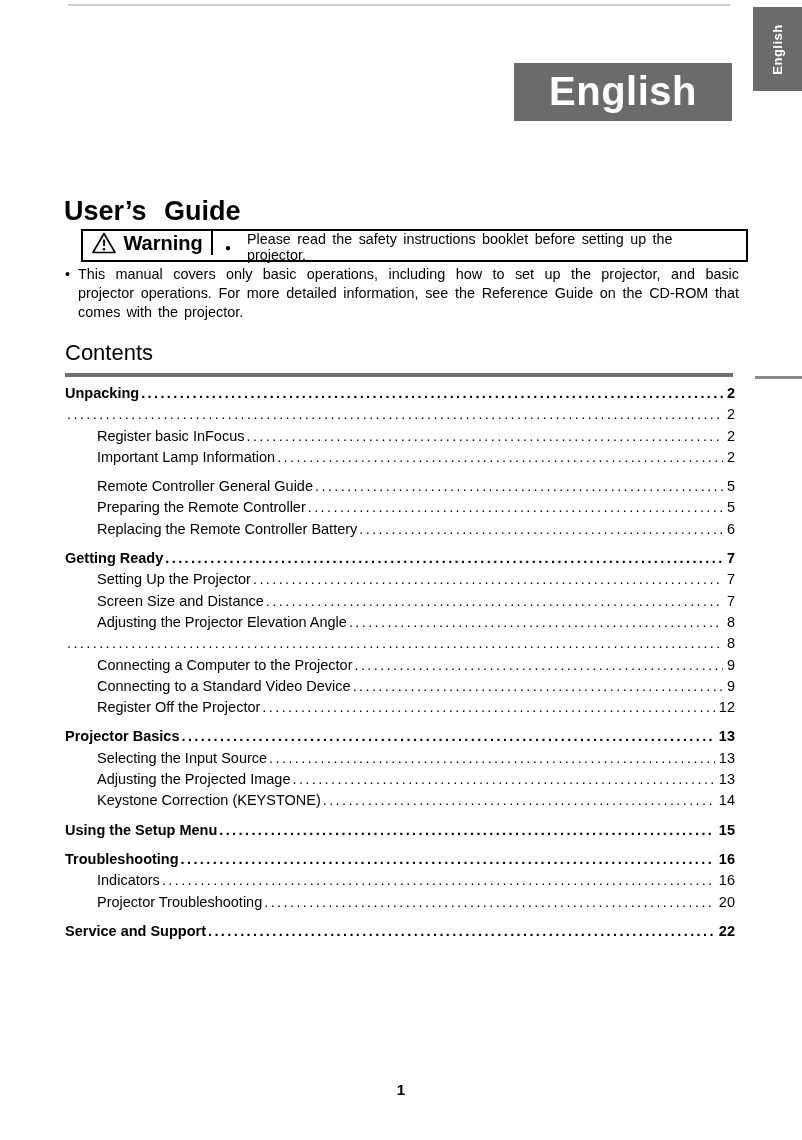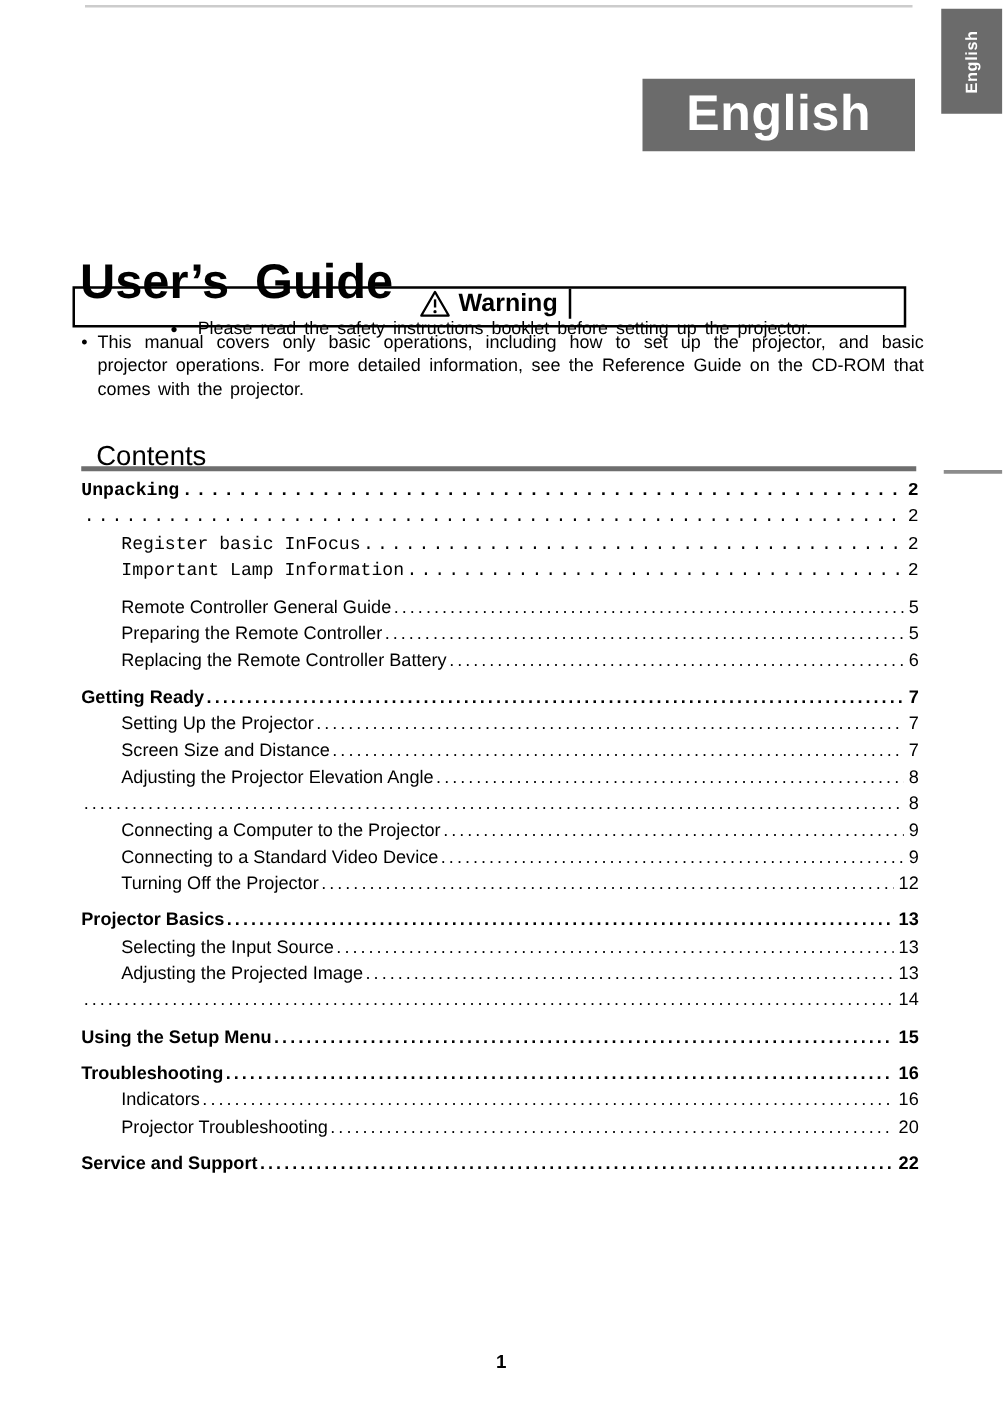--- a/index.html
+++ b/index.html
@@ -57,7 +57,7 @@
   .doc-title {
     position: absolute;
     left: 64px; top: 180px;
-    font-size: 39px;
+    font-size: 27px;
     font-weight: bold;
     letter-spacing: 0px;
     word-spacing: 10px;

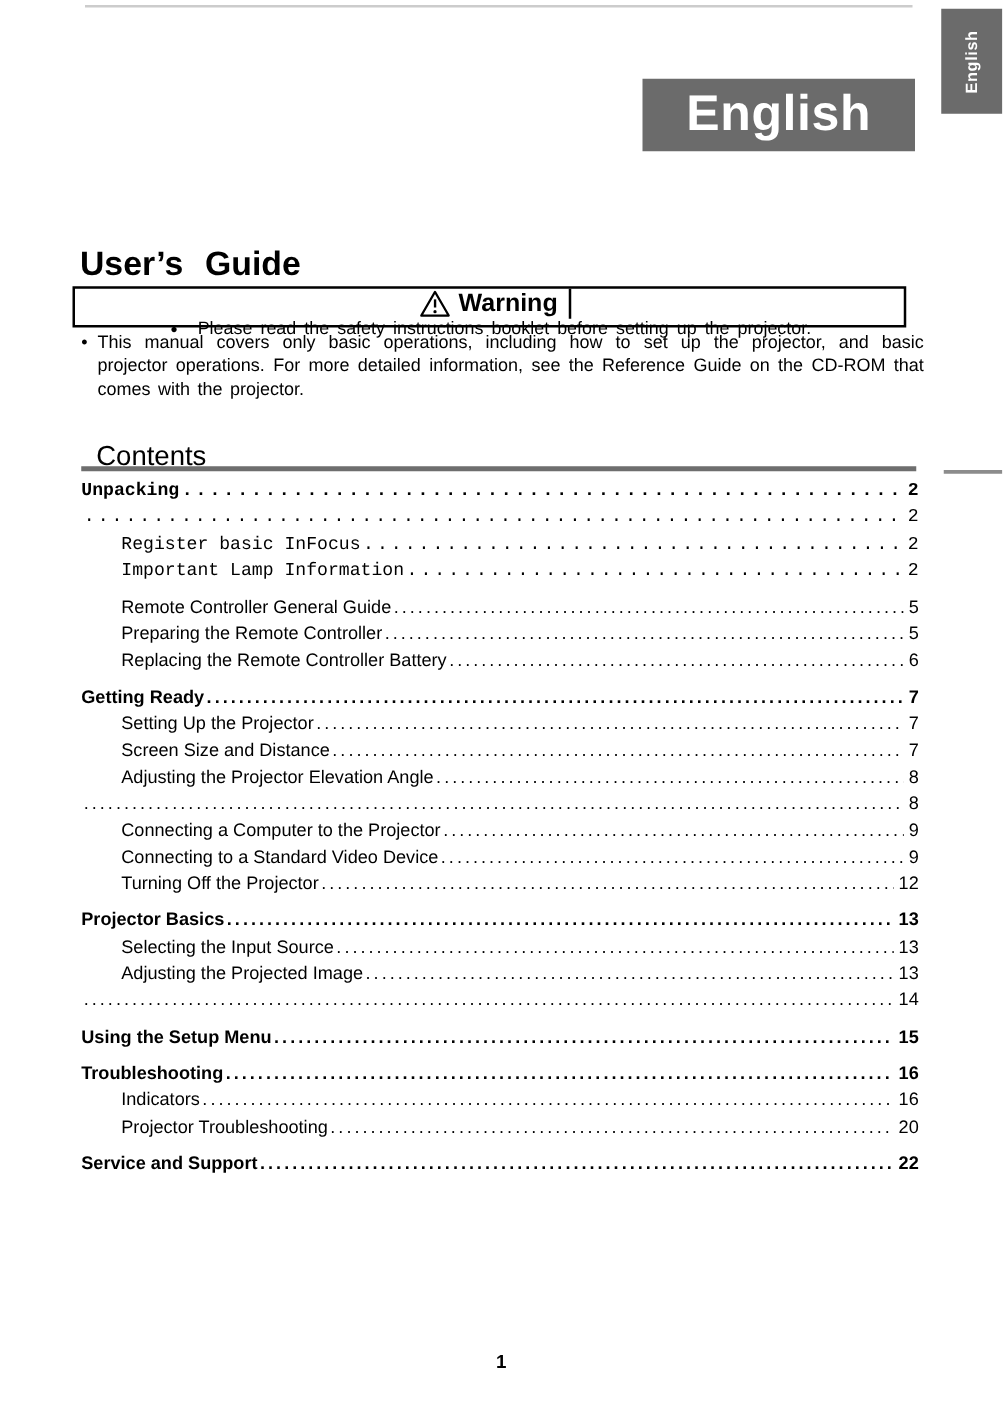--- a/index.html
+++ b/index.html
@@ -67,13 +67,12 @@
   
   .warning-box {
     position: absolute;
-    left: 58px; top: 229px;
+    left: 81px; top: 229px;
     width: 667px; height: 33px;
     border: 2px solid #000;
     display: flex;
     box-sizing: border-box;
-    align-items: center;
-    flex-direction: column;
+    align-items: flex-start;
   }
   .warning-left {
     width: 128px;

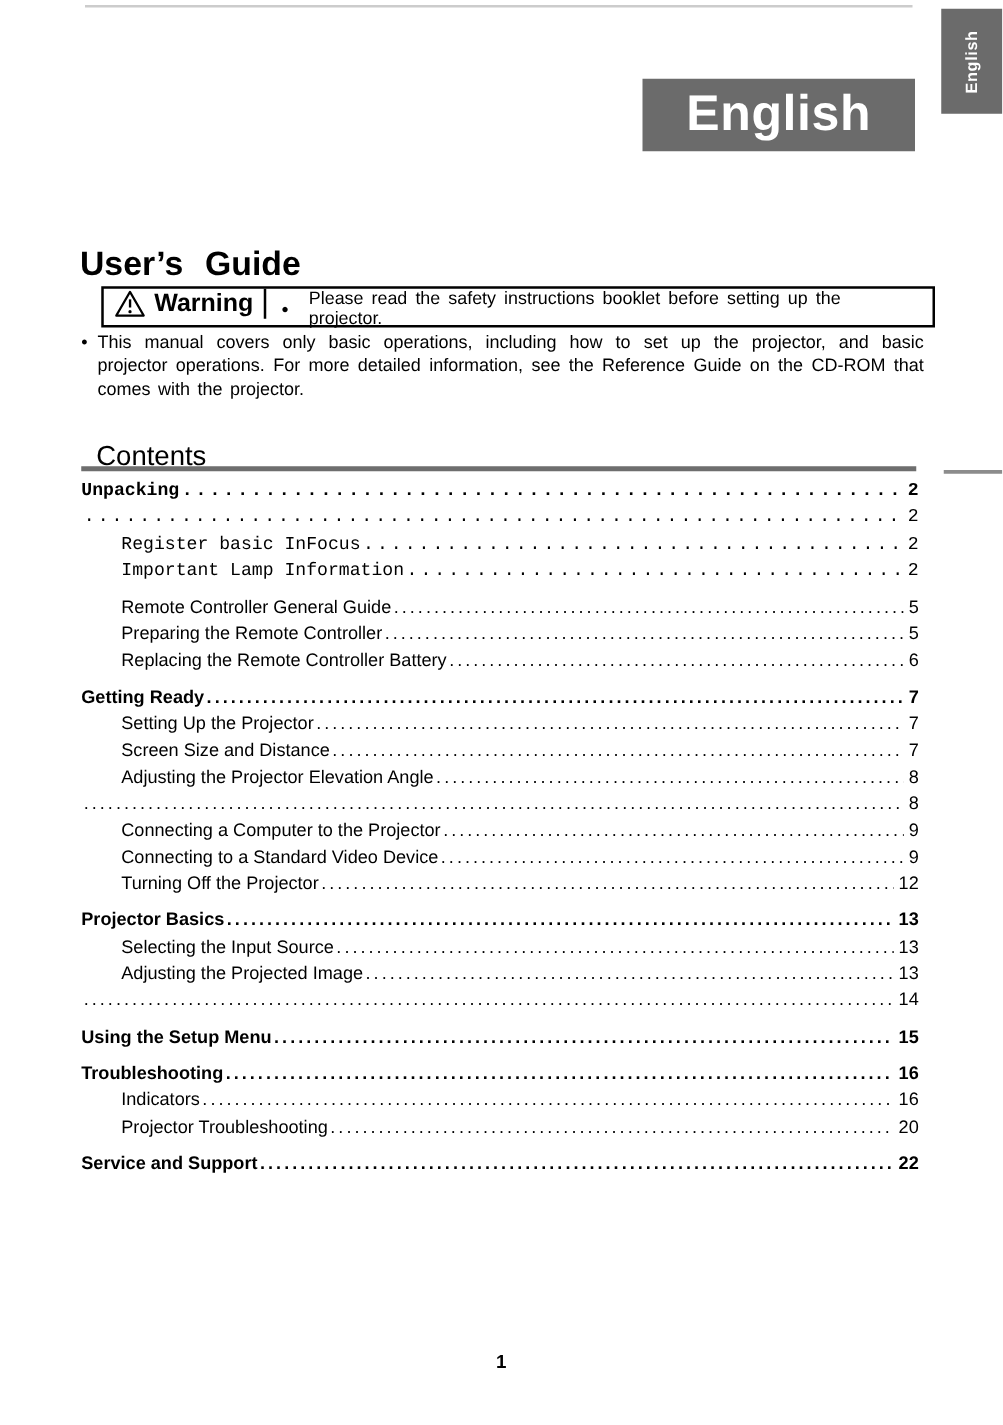--- a/index.html
+++ b/index.html
@@ -201,7 +201,7 @@
     <span class="i-text">This manual covers only basic operations, including how to set up the projector, and basic projector operations. For more detailed information, see the Reference Guide on the CD-ROM that comes with the projector.</span>
   </div>
 
-  <h2 class="contents-heading" style="margin:12px; font-weight:normal;">Contents</h2>
+  <h2 class="contents-heading" style="margin:0; font-weight:normal;">Contents</h2>
   <div class="contents-rule"></div>
   <div class="margin-mark"></div>
 

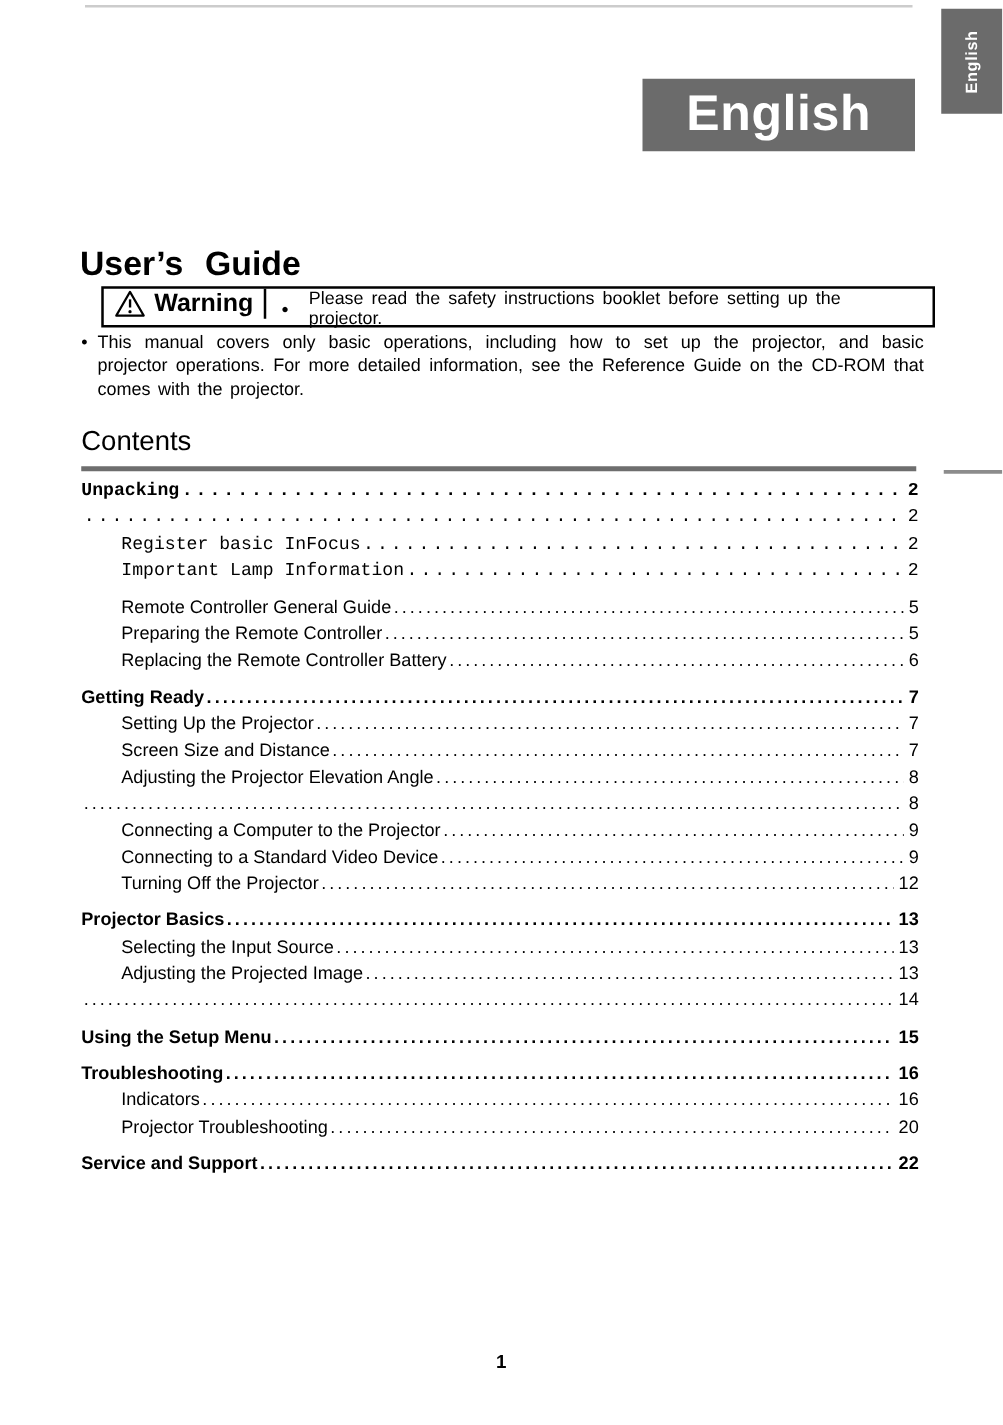--- a/index.html
+++ b/index.html
@@ -129,7 +129,7 @@
     width: 670px;
   }
   .toc-section { margin-top: 8px; }
-  .toc-section:first-child { margin-top: 4px; font-family: Liberation Mono, monospace; }
+  .toc-section:first-child { margin-top: 4px; }
   .toc-row {
     display: flex;
     align-items: baseline;

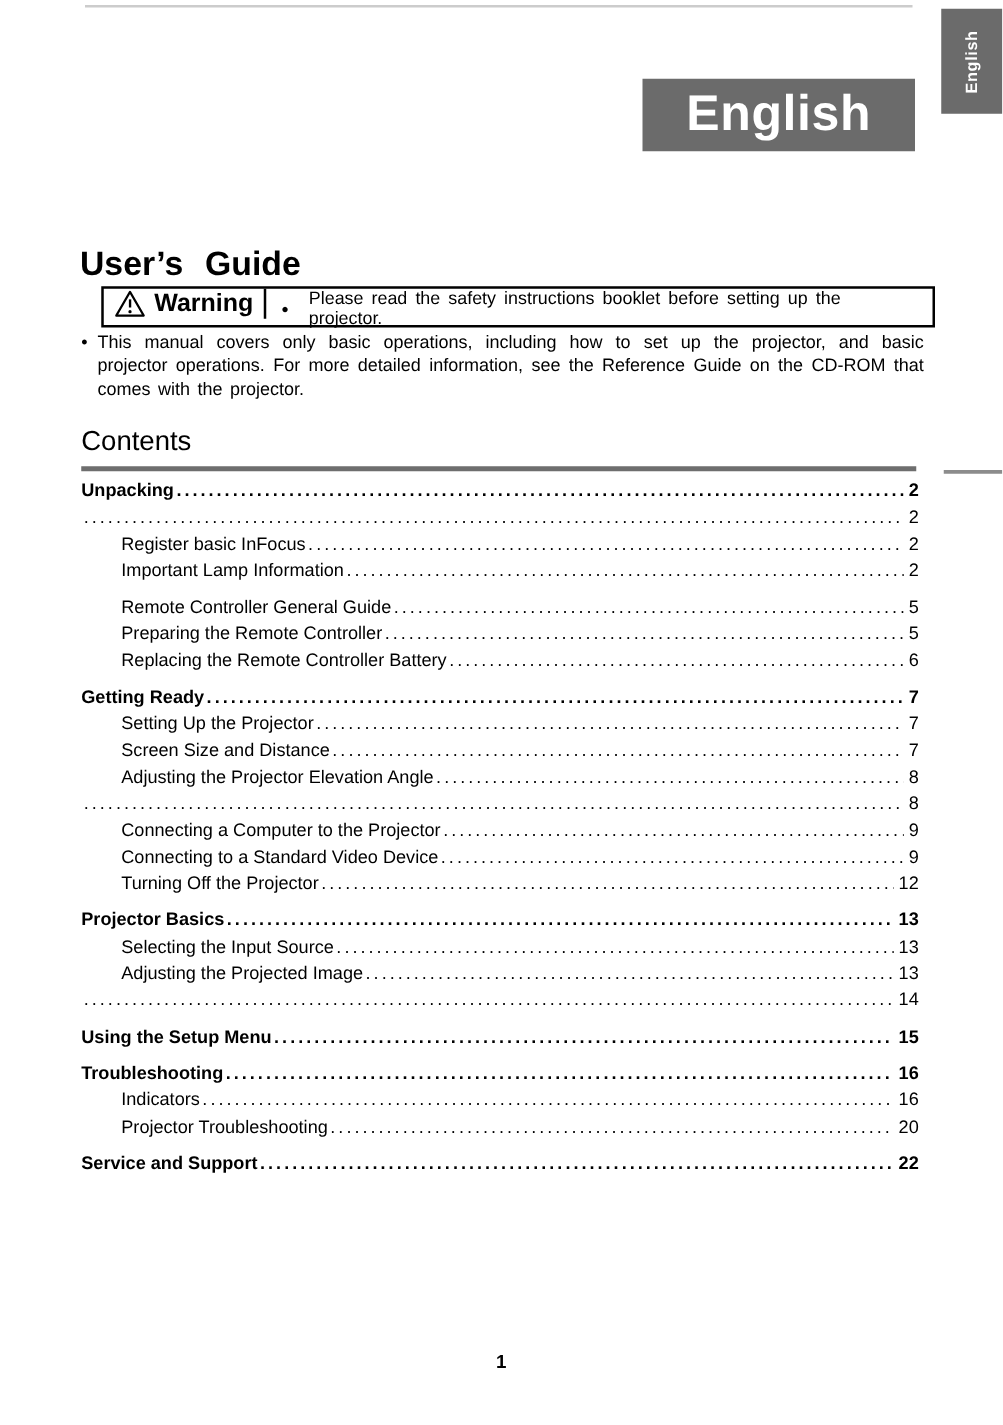--- a/index.html
+++ b/index.html
@@ -280,7 +280,7 @@
           <span class="toc-page">9</span>
         </div>
         <div class="toc-row sub">
-          <span class="toc-label">Turning Off the Projector</span>
+          <span class="toc-label">Register Off the Projector</span>
           <span class="dots"></span>
           <span class="toc-page">12</span>
         </div>

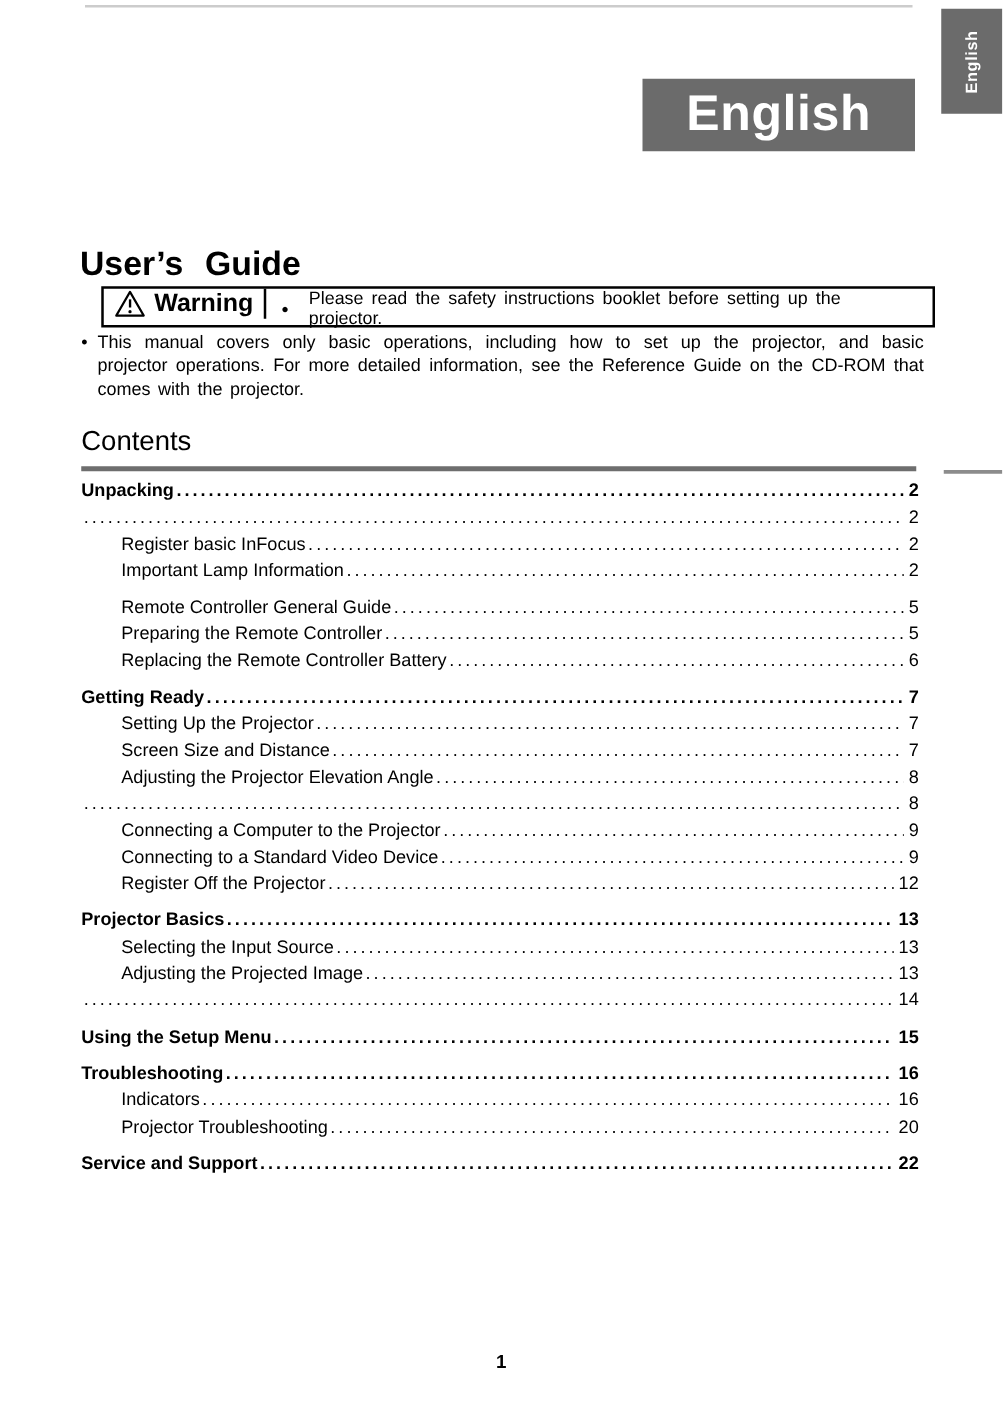--- a/index.html
+++ b/index.html
@@ -302,6 +302,7 @@
           <span class="toc-page">13</span>
         </div>
         <div class="toc-row sub">
+          <span class="toc-label">Keystone Correction (KEYSTONE)</span>
           <span class="dots"></span>
           <span class="toc-page">14</span>
         </div>

